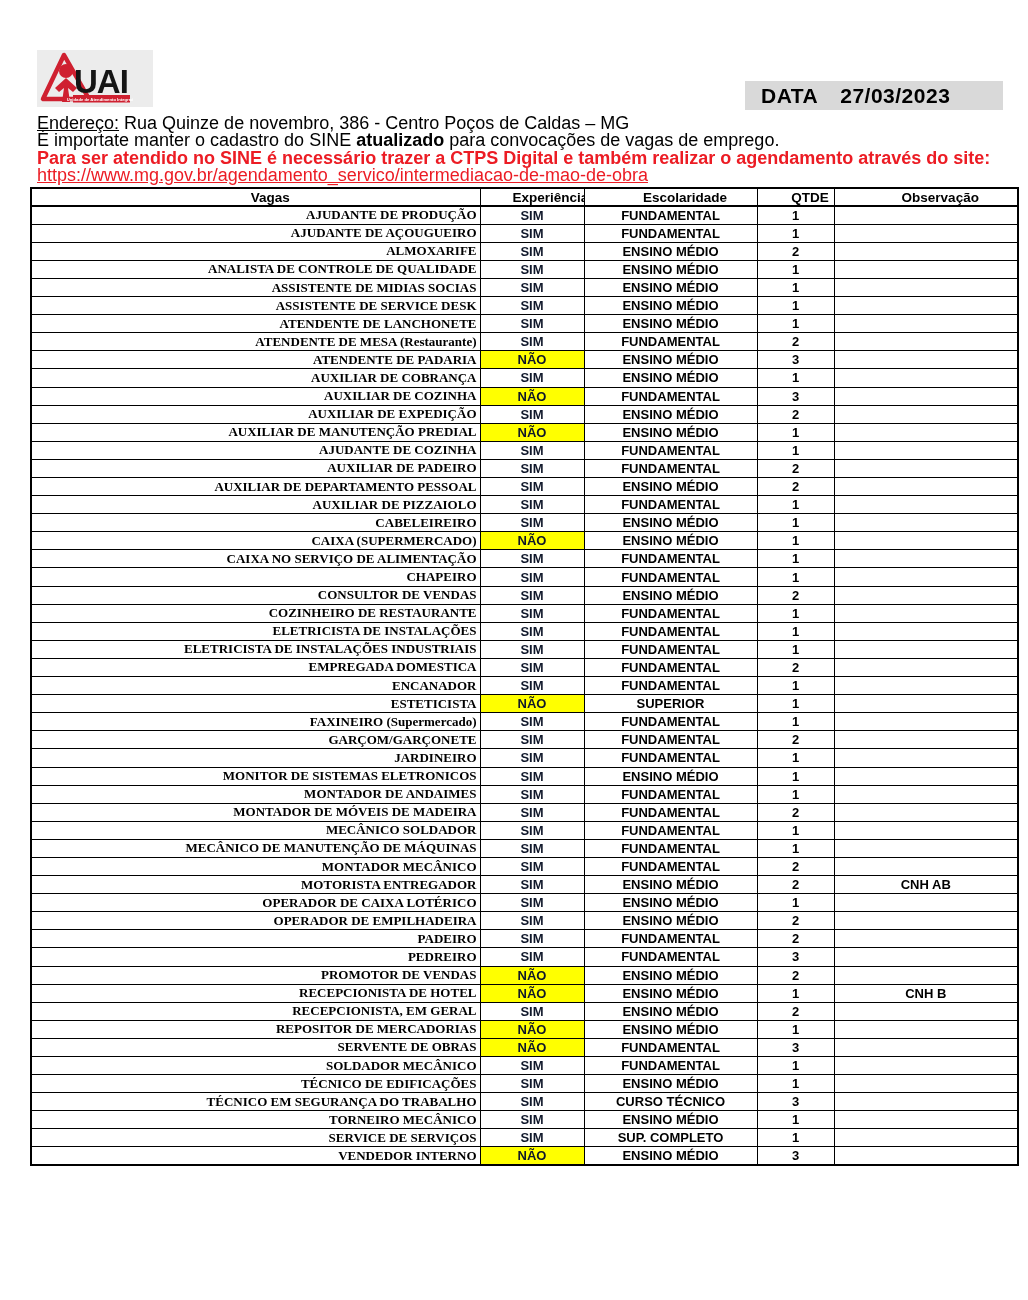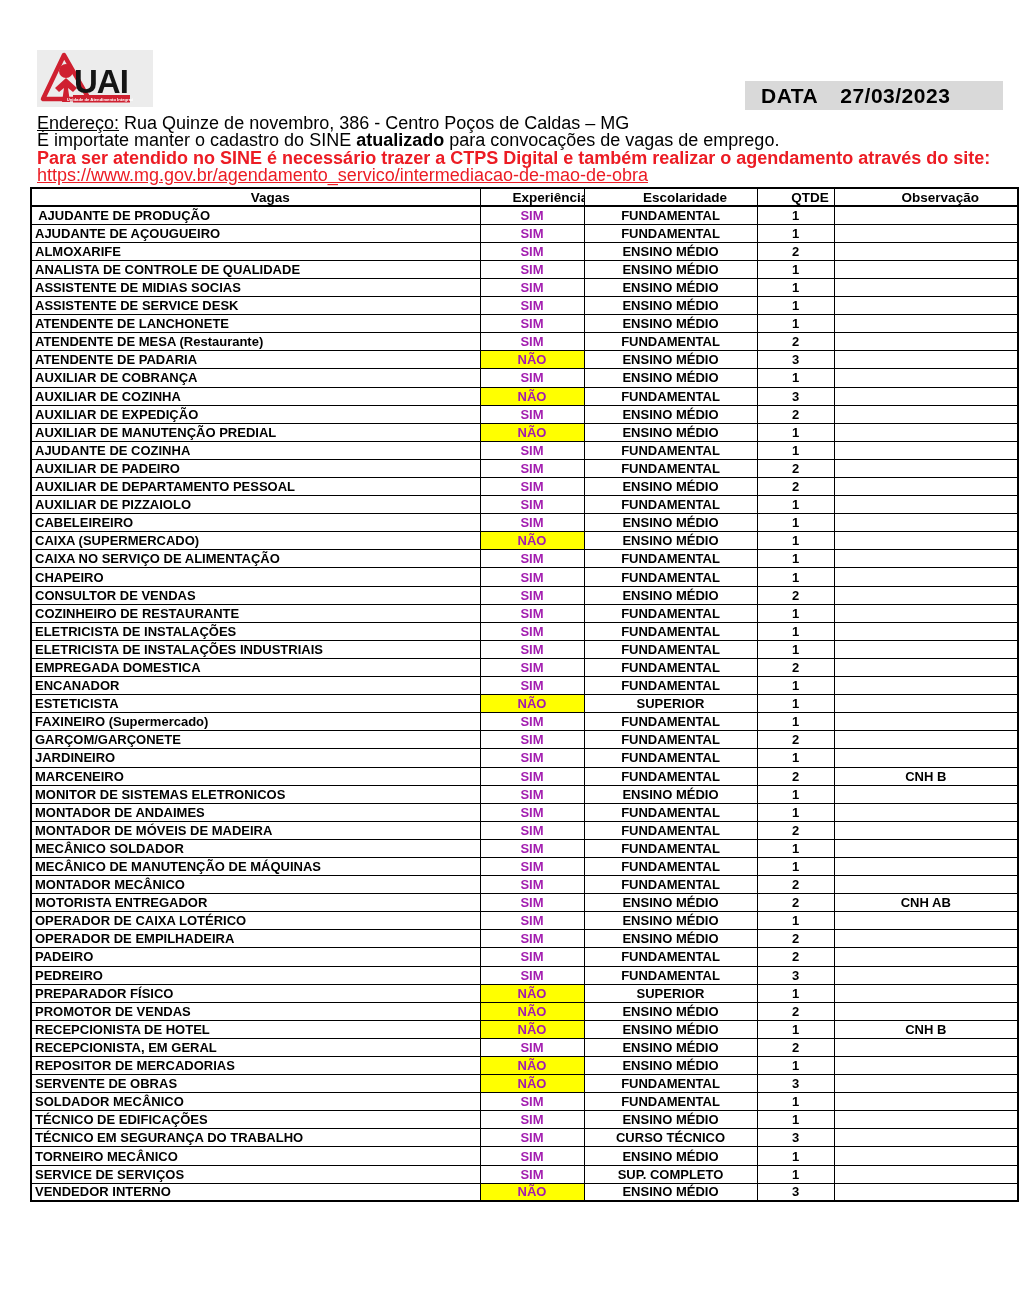--- a/index.html
+++ b/index.html
@@ -43,7 +43,7 @@
   col.c3{width:173px;}
   col.c4{width:77px;}
   col.c5{width:184px;}
-  td.c-vaga{text-align:left;white-space:pre;}
+  td.c-vaga{text-align:right;white-space:pre;font-family:Liberation Serif, serif;}
   td.c-exp{text-align:center;color:#a21caf;}
   td.c-exp.nao{background:#ffff00;}
   td.c-esc,td.c-qtde,td.c-obs{text-align:center;}

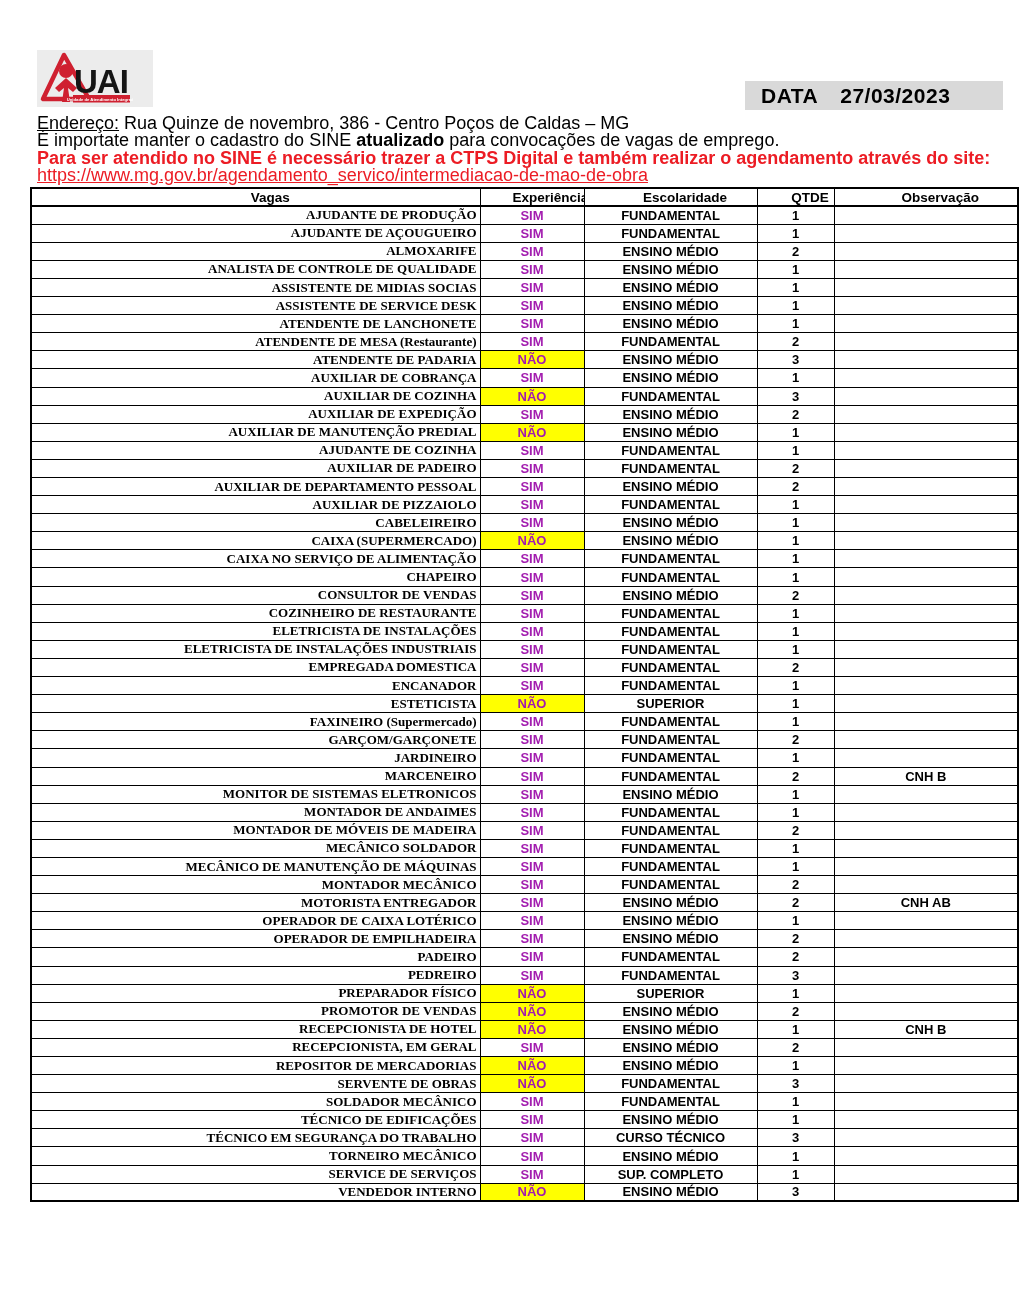--- a/index.html
+++ b/index.html
@@ -44,7 +44,7 @@
   col.c4{width:77px;}
   col.c5{width:184px;}
   td.c-vaga{text-align:right;white-space:pre;font-family:Liberation Serif, serif;}
-  td.c-exp{text-align:center;color:#a21caf;}
+  td.c-exp{text-align:center;color:#0f172a;}
   td.c-exp.nao{background:#ffff00;}
   td.c-esc,td.c-qtde,td.c-obs{text-align:center;}
 </style>

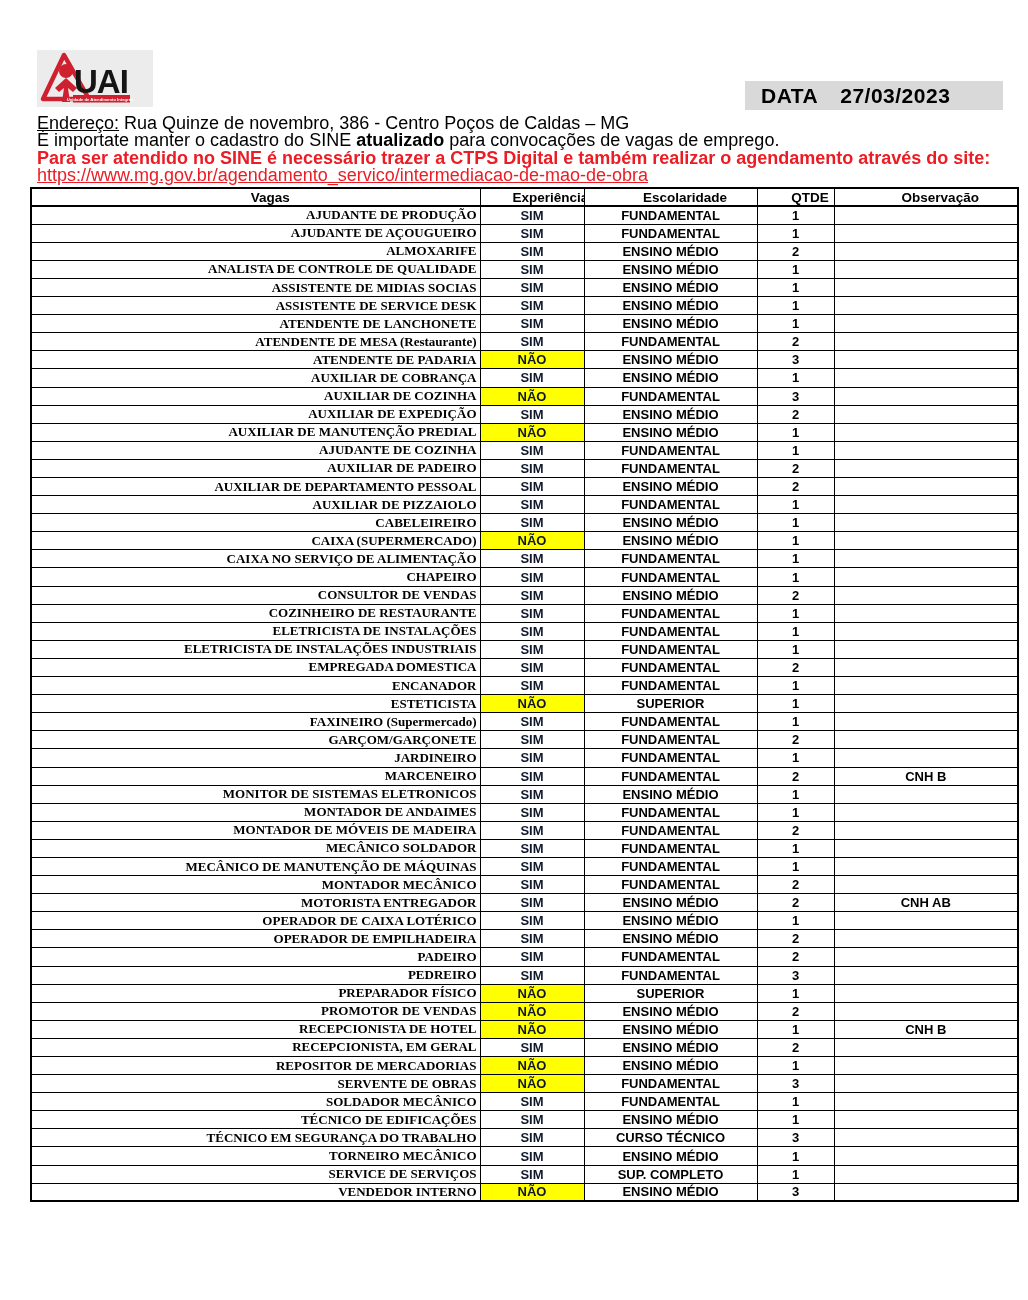--- a/index.html
+++ b/index.html
@@ -340,13 +340,6 @@
     <td class="c-obs"></td>
   </tr>
 
-  <tr>
-    <td class="c-vaga">MARCENEIRO</td>
-    <td class="c-exp">SIM</td>
-    <td class="c-esc">FUNDAMENTAL</td>
-    <td class="c-qtde">2</td>
-    <td class="c-obs">CNH B</td>
-  </tr>
 
   <tr>
     <td class="c-vaga">MONITOR DE SISTEMAS ELETRONICOS</td>

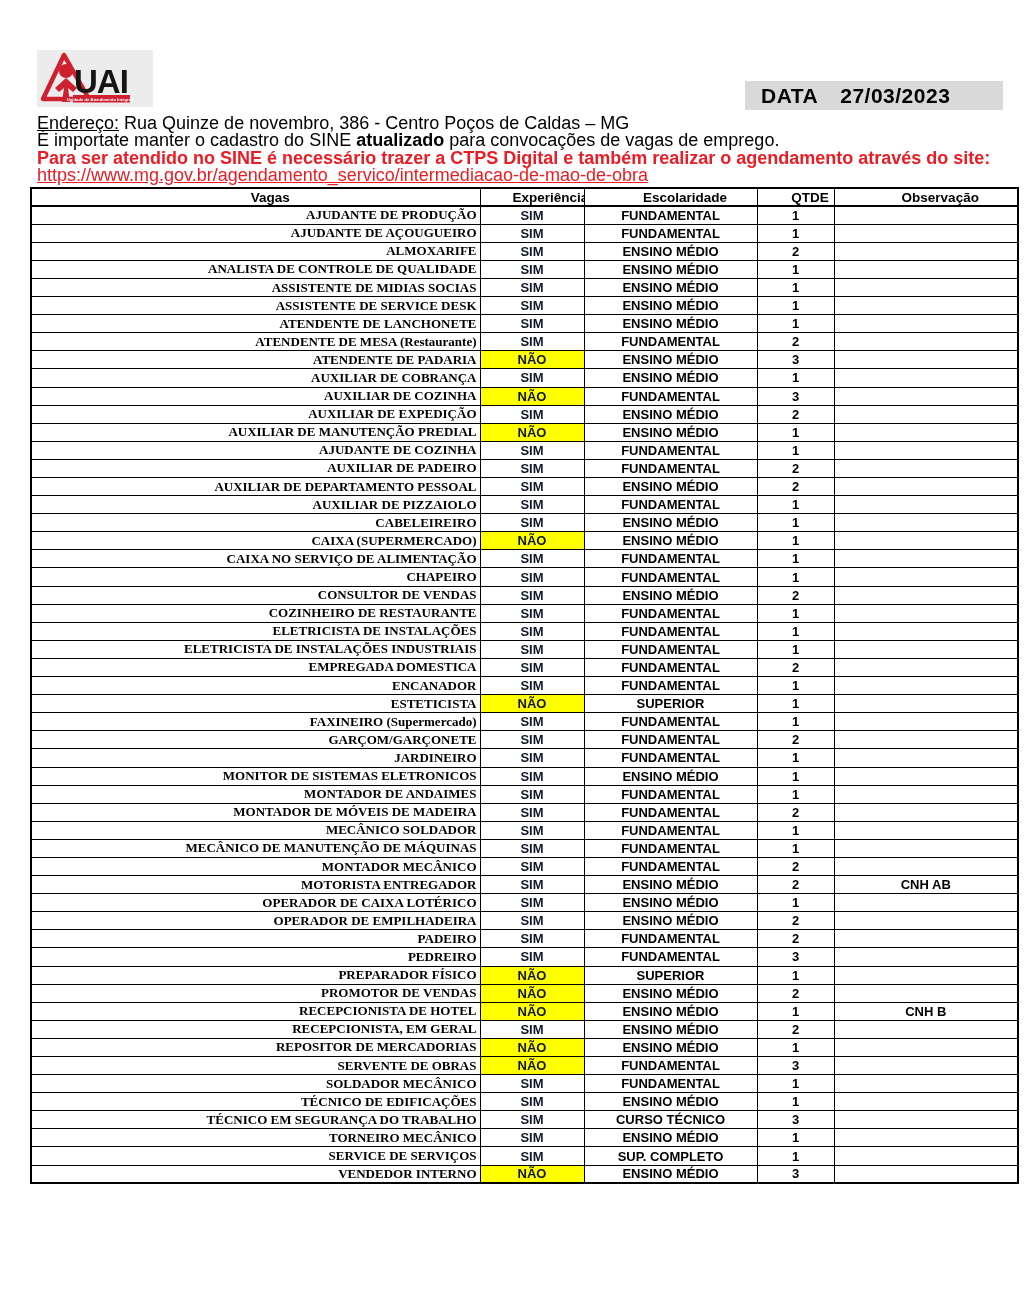--- a/index.html
+++ b/index.html
@@ -429,13 +429,6 @@
     <td class="c-obs"></td>
   </tr>
 
-  <tr>
-    <td class="c-vaga">PREPARADOR FÍSICO</td>
-    <td class="c-exp nao">NÃO</td>
-    <td class="c-esc">SUPERIOR</td>
-    <td class="c-qtde">1</td>
-    <td class="c-obs"></td>
-  </tr>
 
   <tr>
     <td class="c-vaga">PROMOTOR DE VENDAS</td>

